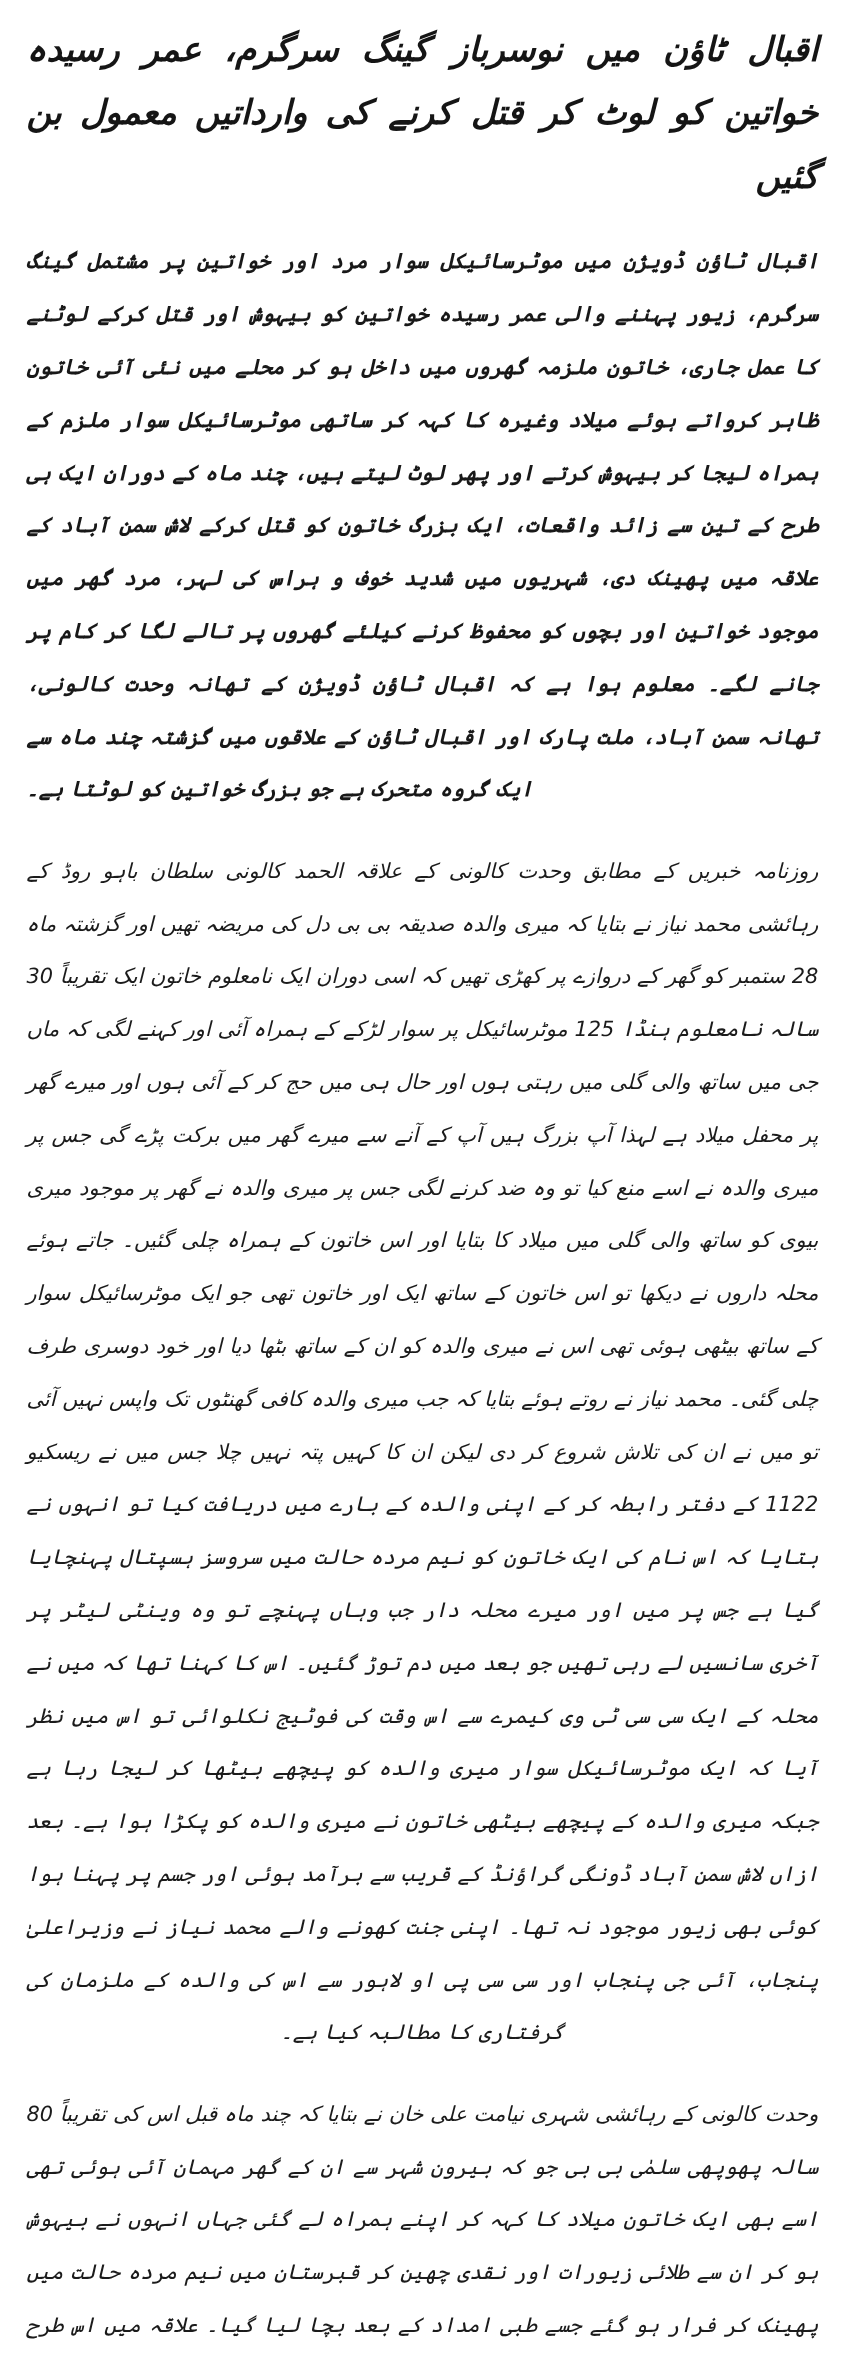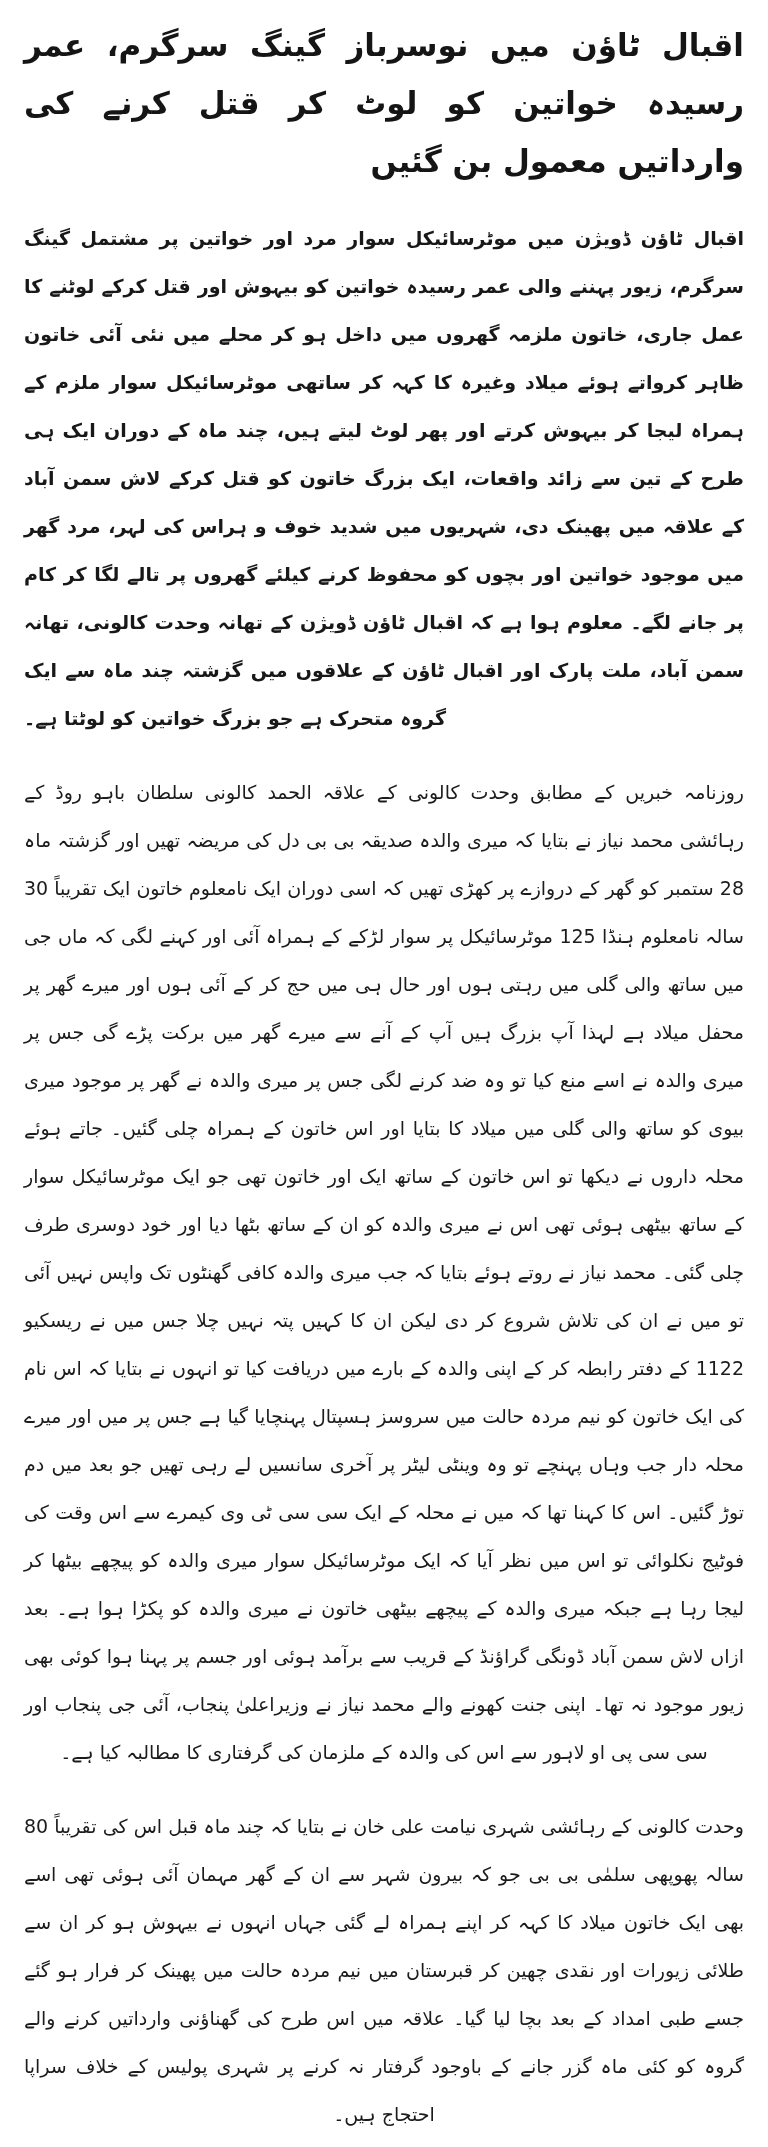--- a/index.html
+++ b/index.html
@@ -21,6 +21,7 @@
     padding: 10px 24px 0 24px;
     direction: rtl;
     overflow: hidden;
+    font-style: italic;
   }
   .headline {
     font-size: 31px;

